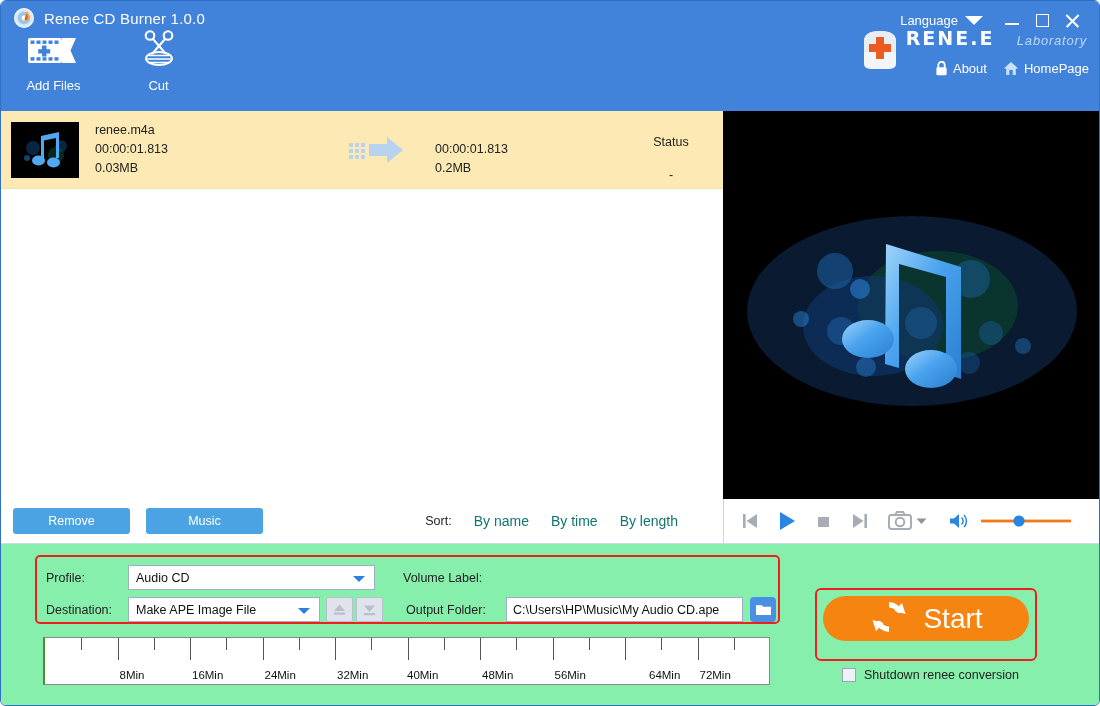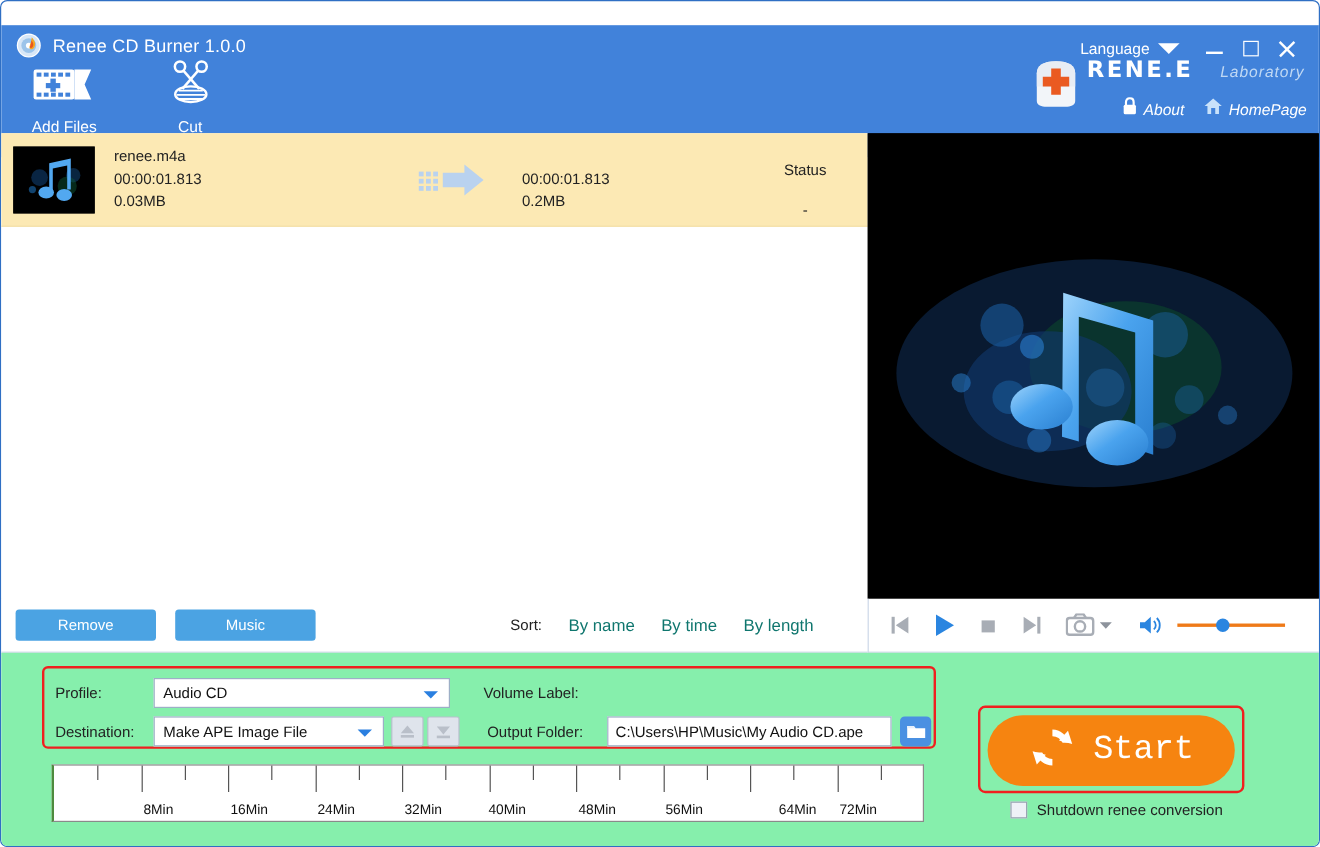--- a/index.html
+++ b/index.html
@@ -23,7 +23,6 @@
     position: absolute; left: 0; top: 0;
     width: 1100px; height: 110px;
     background: #4182da;
-    margin-top: 20px;
   }
   .titlebar {
     position: absolute; left: 12px; top: 6px;

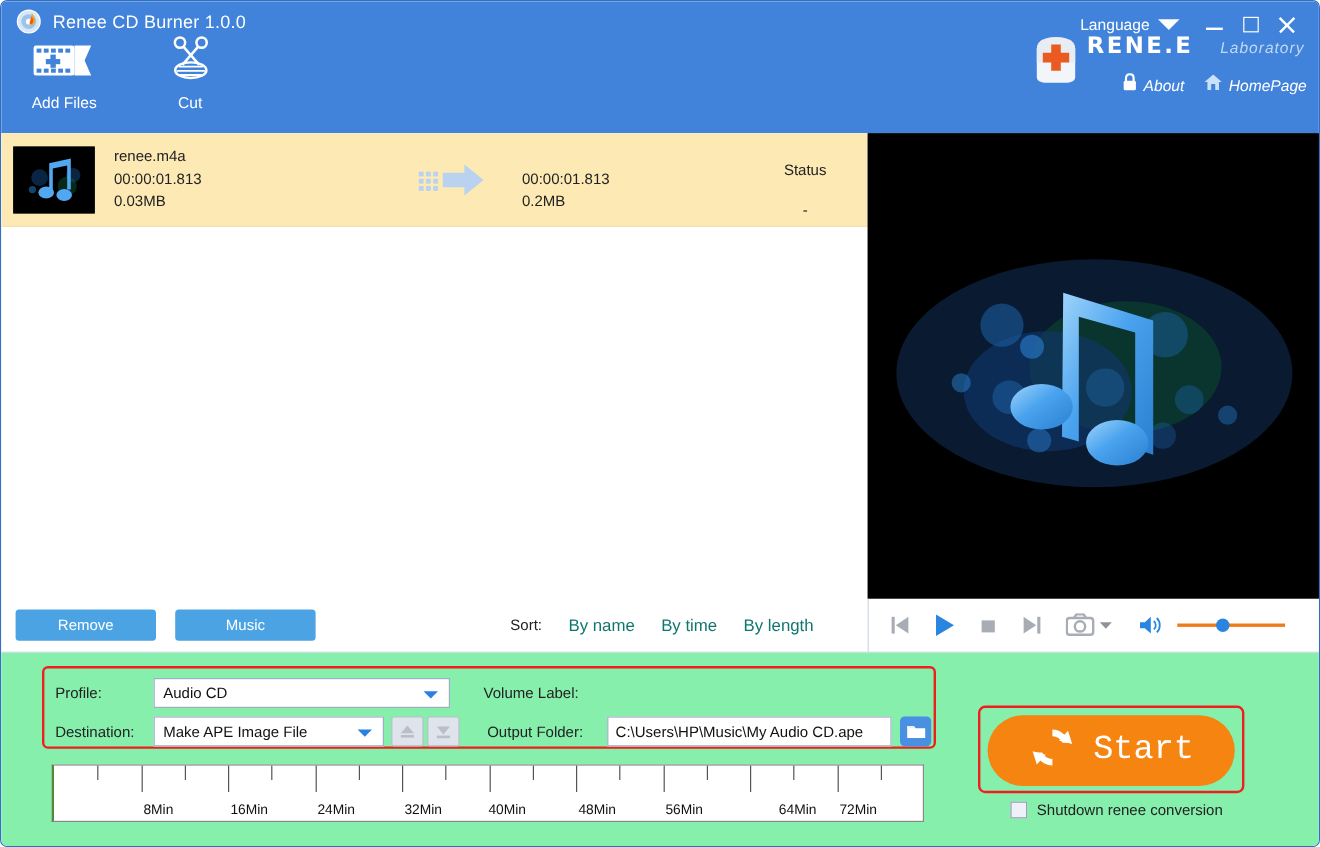--- a/index.html
+++ b/index.html
@@ -77,7 +77,7 @@
     position: absolute; right: 12px; top: 60px;
     display: flex; align-items: center; gap: 16px;
   }
-  .brand-link { display:flex; align-items:flex-end; gap:5px; color:#fff; font-size:13px; cursor:pointer;font-style:italic; }
+  .brand-link { display:flex; align-items:flex-start; gap:5px; color:#fff; font-size:13px; cursor:pointer; }
 
   .tools {
     position: absolute; left: 0; top: 28px;

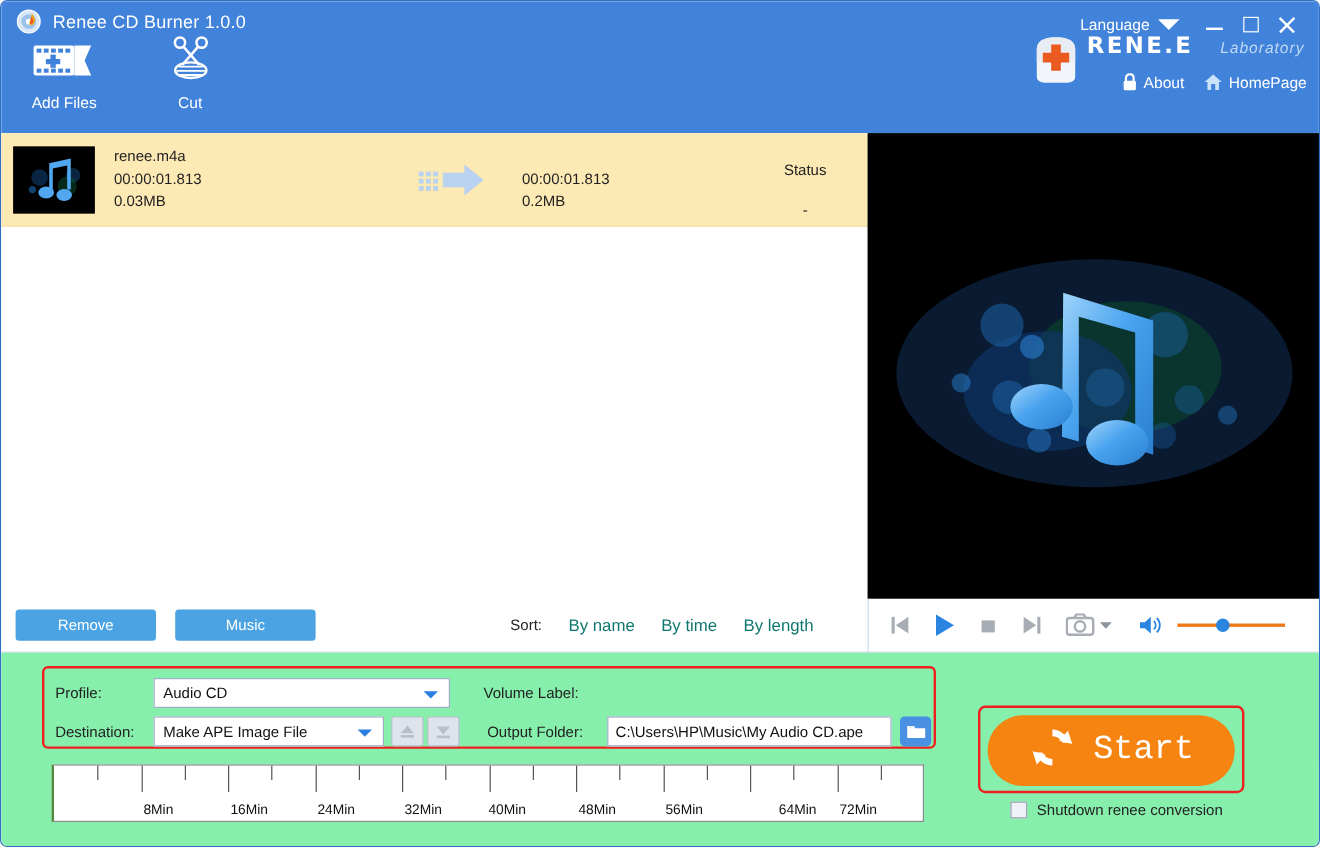--- a/index.html
+++ b/index.html
@@ -191,9 +191,9 @@
     border: 2px solid #f01f1f; border-radius: 6px;
   }
   .start-btn {
-    position:absolute; left: 6px; top: 6px; width: 206px; height: 59px;
+    position:absolute; left: 6px; top: 6px; width: 206px; height: 45px;
     background:#f68410; border-radius: 30px; cursor:pointer;
-    display:flex; align-items:center; justify-content:center; gap: 14px; font-family: Liberation Mono, monospace;
+    display:flex; align-items:center; justify-content:center; gap: 14px;
   }
   .start-btn .lbl { color:#fff; font-size:28px; }
   .shutdown {

